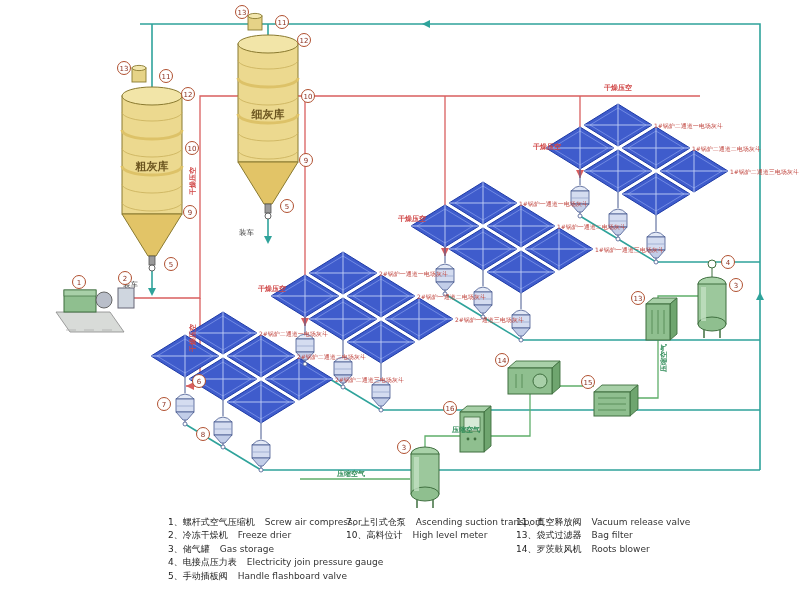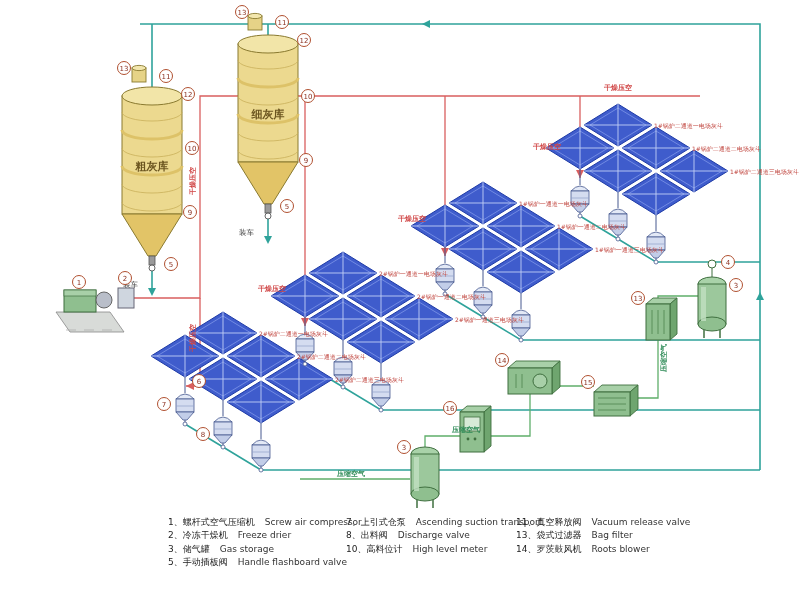--- a/index.html
+++ b/index.html
@@ -371,7 +371,6 @@
       </div>
   <div class="lcol lcol2" id="lcol2">
         <div class="litem"><span class="lnum">7</span><span class="lzh">上引式仓泵</span><span class="len">Ascending suction transport</span></div>
-        <div class="litem"><span class="lnum">8</span><span class="lzh">出料阀</span><span class="len">Discharge valve</span></div>
         <div class="litem"><span class="lnum">10</span><span class="lzh">高料位计</span><span class="len">High level meter</span></div>
       </div>
   <div class="lcol lcol3" id="lcol3">

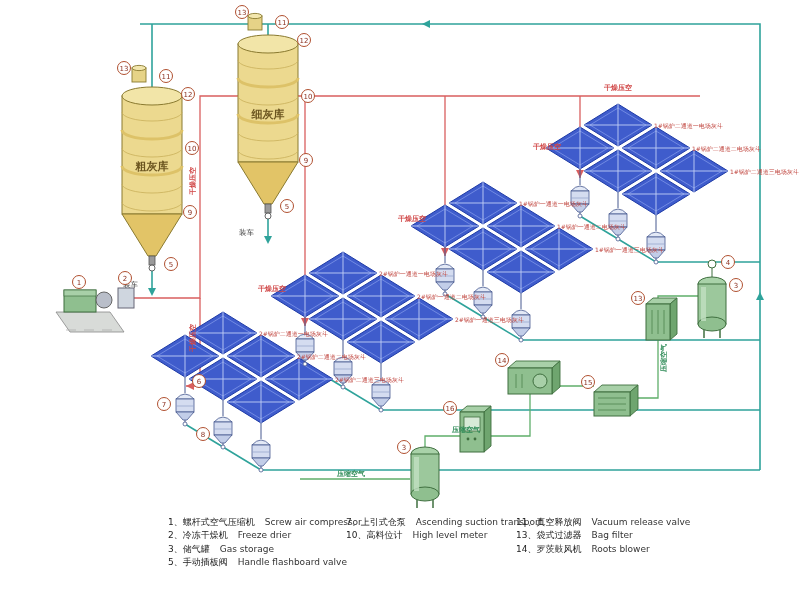--- a/index.html
+++ b/index.html
@@ -367,6 +367,7 @@
         <div class="litem"><span class="lnum">1</span><span class="lzh">螺杆式空气压缩机</span><span class="len">Screw air compressor</span></div>
         <div class="litem"><span class="lnum">2</span><span class="lzh">冷冻干燥机</span><span class="len">Freeze drier</span></div>
         <div class="litem"><span class="lnum">3</span><span class="lzh">储气罐</span><span class="len">Gas storage</span></div>
+        <div class="litem"><span class="lnum">4</span><span class="lzh">电接点压力表</span><span class="len">Electricity join pressure gauge</span></div>
         <div class="litem"><span class="lnum">5</span><span class="lzh">手动插板阀</span><span class="len">Handle flashboard valve</span></div>
       </div>
   <div class="lcol lcol2" id="lcol2">

